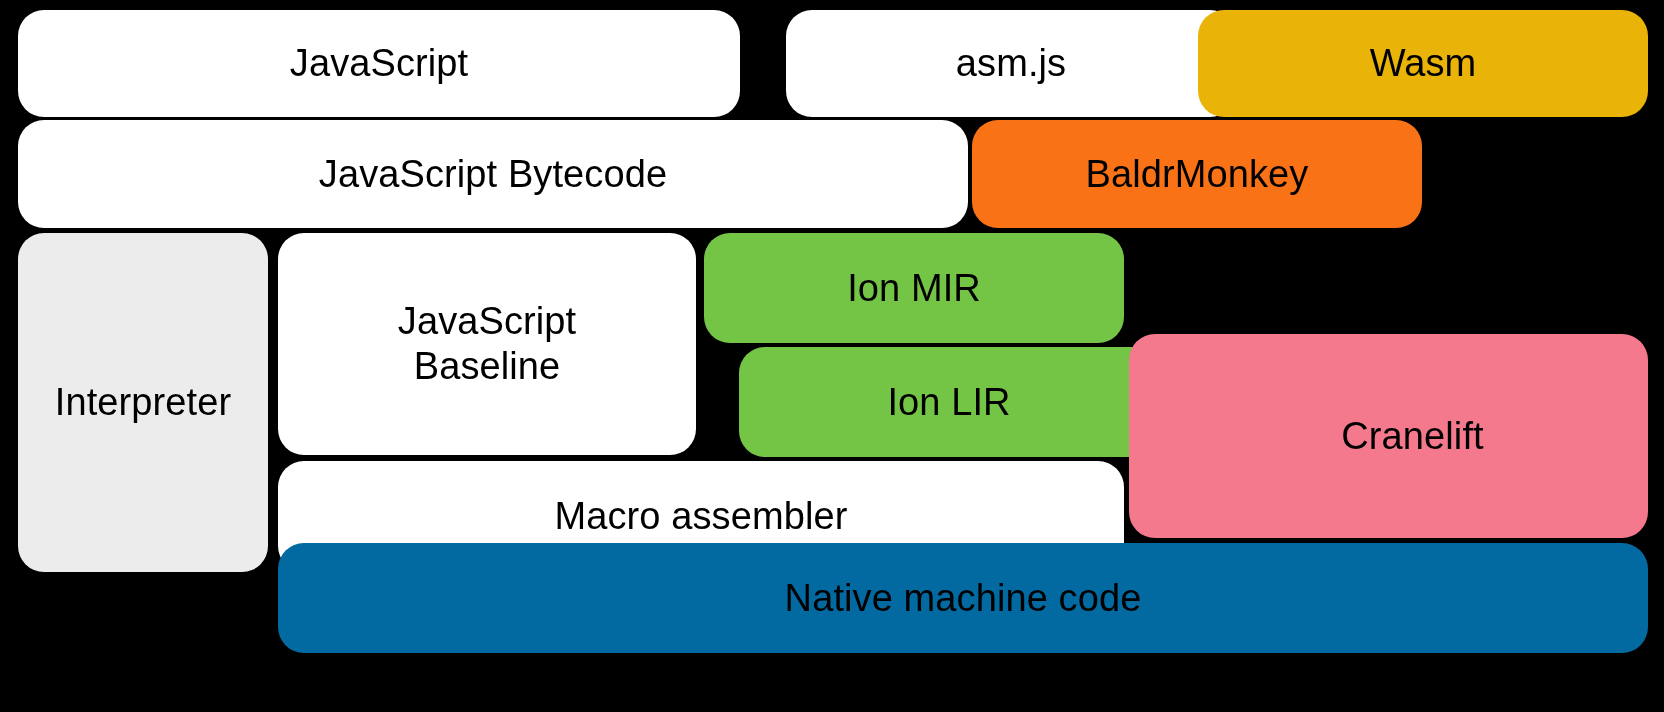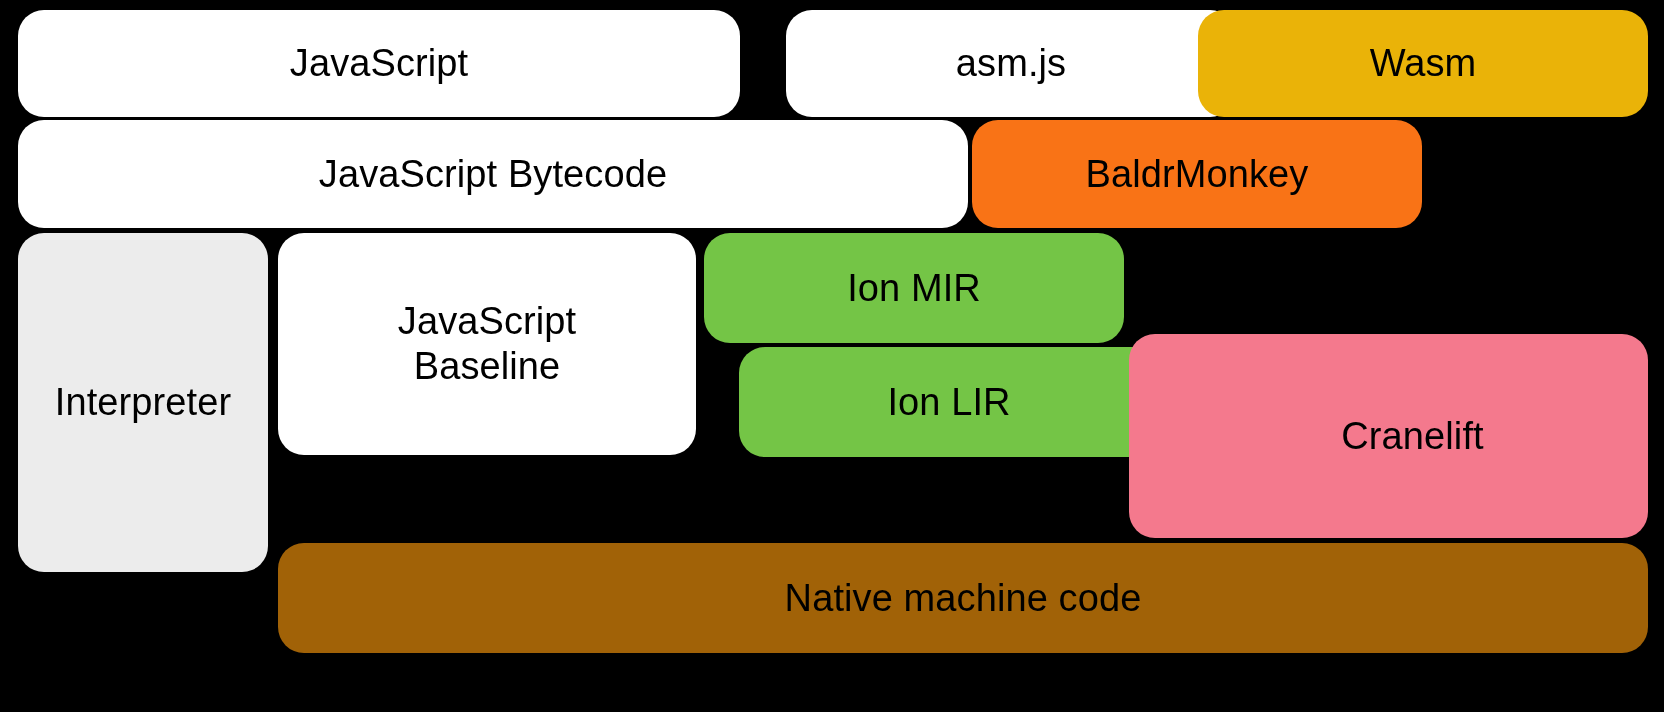--- a/index.html
+++ b/index.html
@@ -91,6 +91,9 @@
     <span class="label">Cranelift</span>
   </div>
 
+  <div class="node fill-white" style="left: 278px; top: 461px; width: 846px; height: 111px; background: rgb(255, 255, 255);">
+    <span class="label">Macro assembler</span>
+  </div>
 
   <div class="node fill-white" style="left: 278px; top: 543px; width: 1370px; height: 110px; background: #a16207;">
     <span class="label">Native machine code</span>

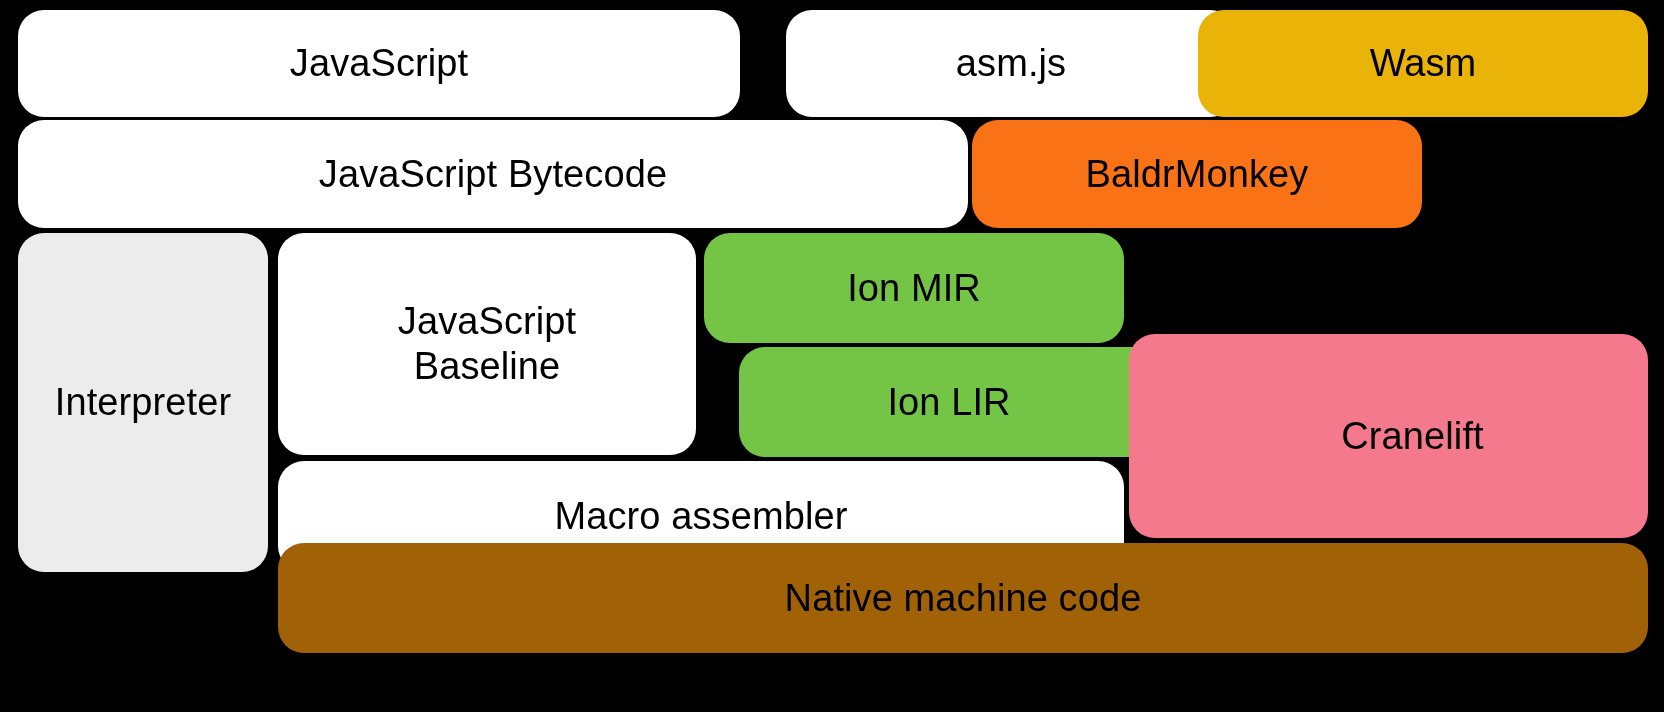--- a/index.html
+++ b/index.html
@@ -95,7 +95,7 @@
     <span class="label">Macro assembler</span>
   </div>
 
-  <div class="node fill-white" style="left: 278px; top: 543px; width: 1370px; height: 110px; background: #a16207;">
+  <div class="node fill-white" style="left: 278px; top: 543px; width: 1370px; height: 110px; background: #0369a1;">
     <span class="label">Native machine code</span>
   </div>
 

